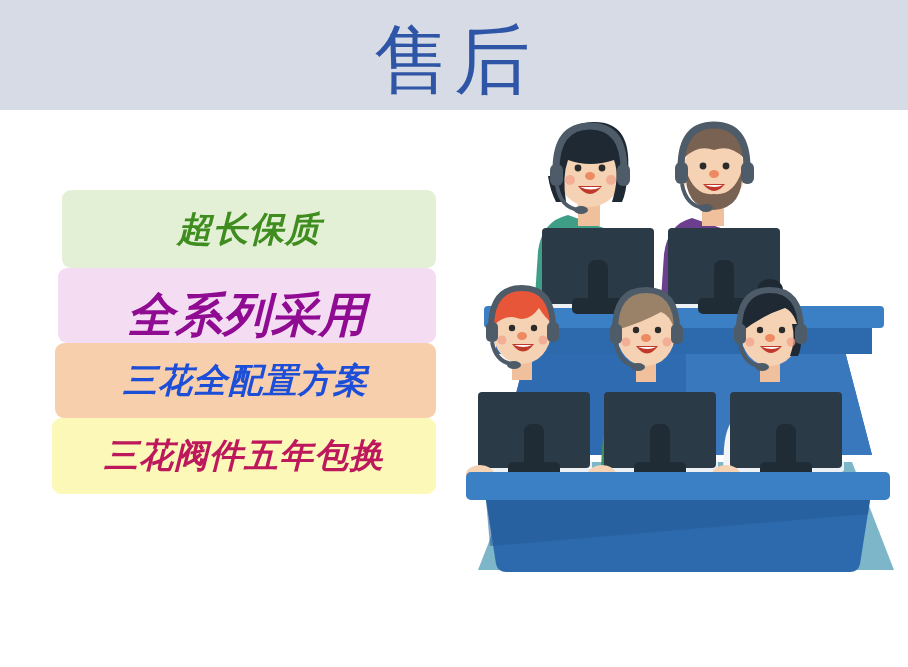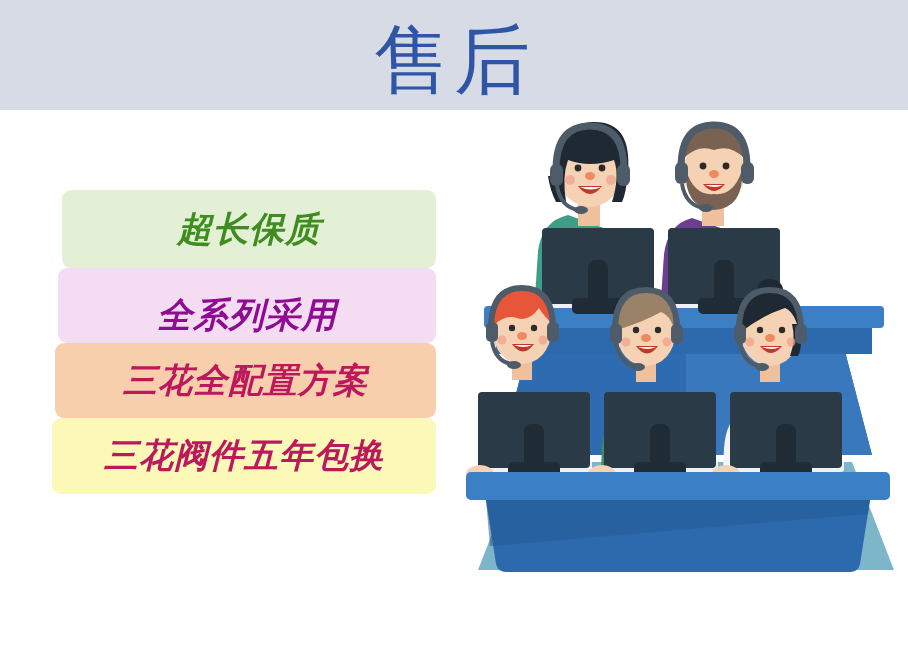--- a/index.html
+++ b/index.html
@@ -79,7 +79,7 @@
   .feat-4 { left: 50px;  top: 384px; width: 386px; height: 76px; }
 
   .feat-0 .feature-label { font-size: 35px; }
-  .feat-1 .feature-label { font-size: 35px; margin-top: 20px; }
+  .feat-1 .feature-label { font-size: 47px; margin-top: 20px; }
   .feat-2 .feature-label { font-size: 34px; }
   .feat-3 .feature-label { font-size: 34px; }
   .feat-4 .feature-label { font-size: 34px; }

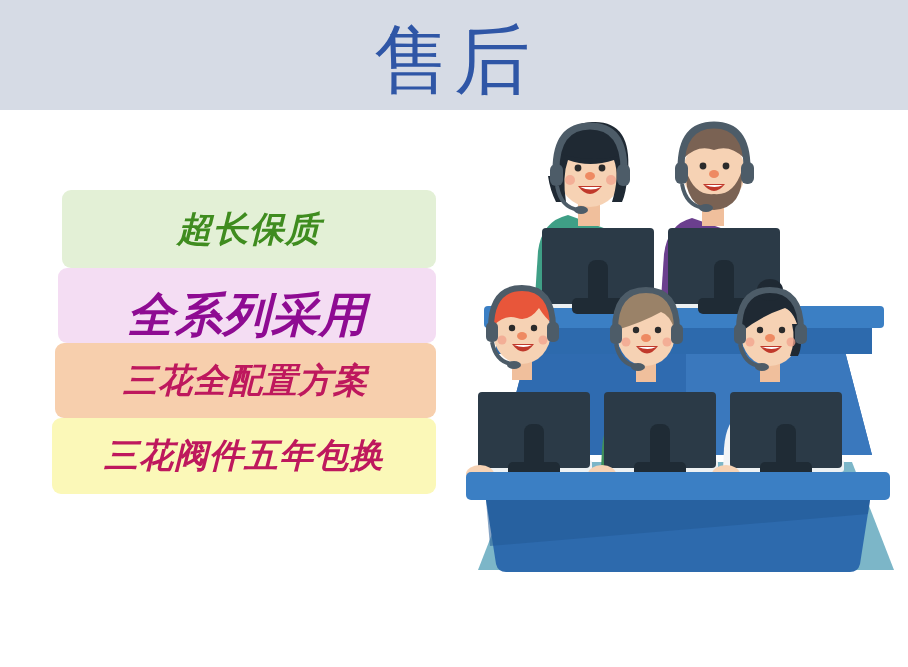--- a/index.html
+++ b/index.html
@@ -114,7 +114,7 @@
     </div>
 
     <div class="feature-item feat-2" style="background: rgb(247, 207, 173);">
-      <span class="feature-label" style="color: #be185d;">三花全配置方案</span>
+      <span class="feature-label" style="color: #1d4ed8;">三花全配置方案</span>
     </div>
 
     <div class="feature-item feat-3" style="background: rgb(251, 248, 184);">

